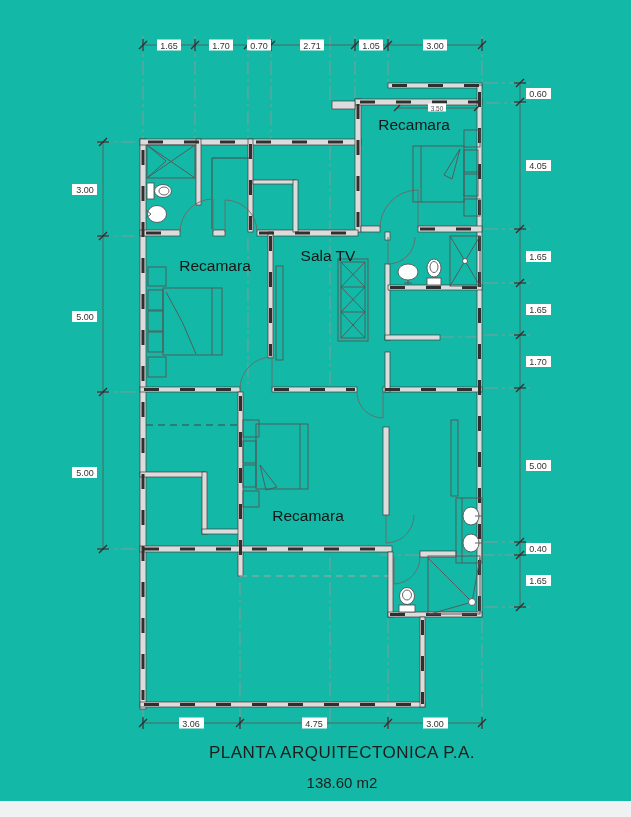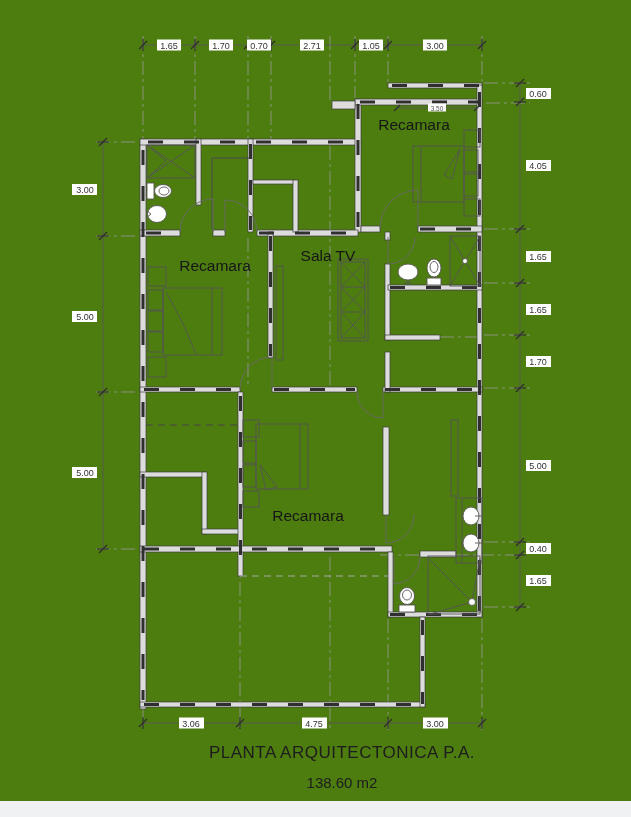--- a/index.html
+++ b/index.html
@@ -3,7 +3,7 @@
 <meta charset="utf-8">
 <style>
   html,body{margin:0;padding:0;background:#ffffff;}
-  .page{width:631px;height:817px;position:relative;background:#4d7c0f;font-family:"Liberation Sans",sans-serif;}
+  .page{width:631px;height:817px;position:relative;background:#14b8a6;font-family:"Liberation Sans",sans-serif;}
   svg{display:block;}
   .wall{fill:#dcdcdc;stroke:#3d3d3d;stroke-width:0.7;}
   .hatch{stroke:#2f2f2f;stroke-width:3;fill:none;stroke-dasharray:15 21;}

